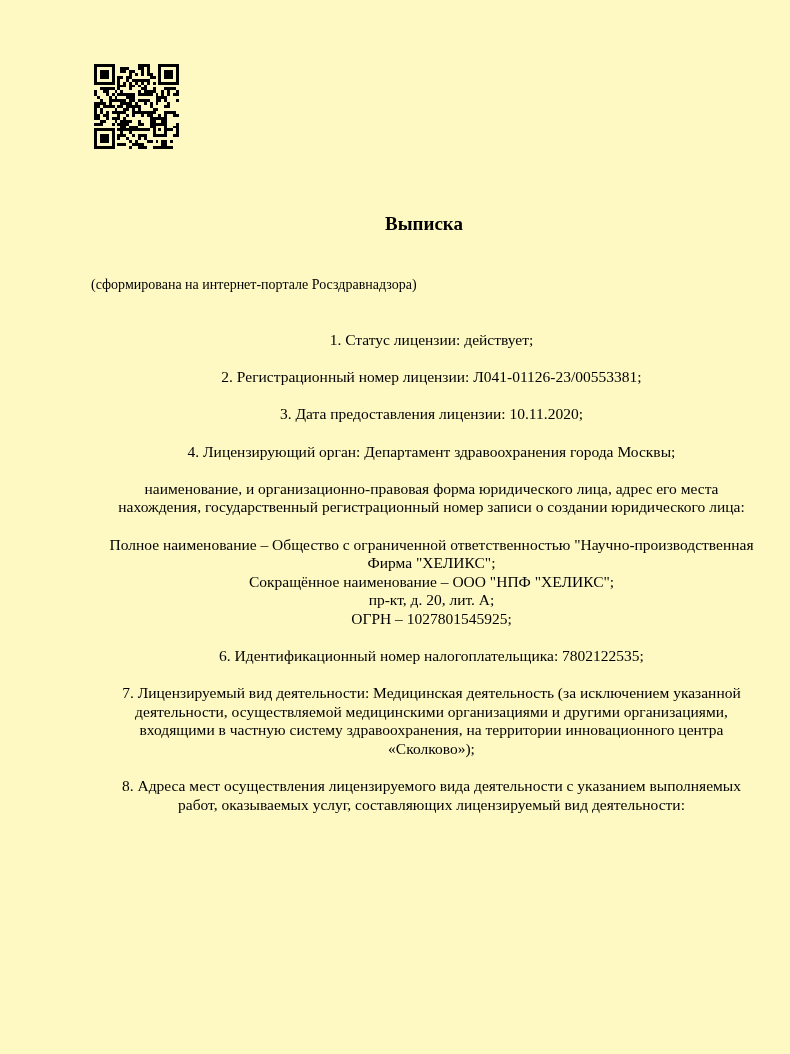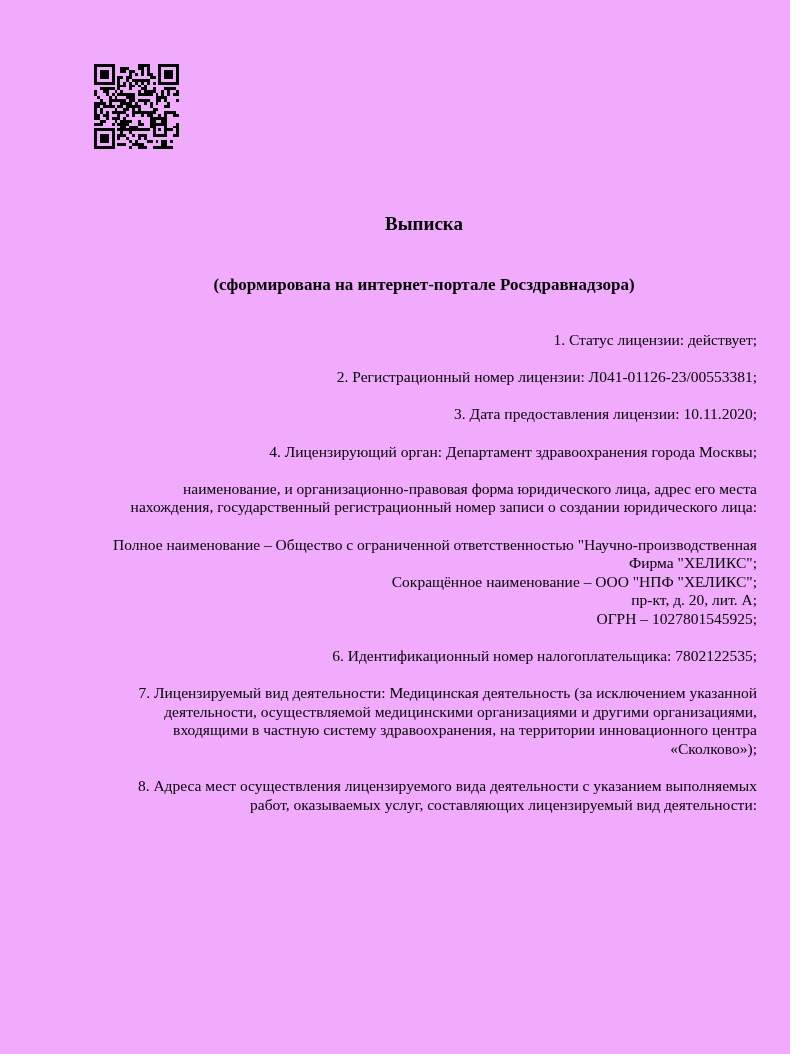--- a/index.html
+++ b/index.html
@@ -11,7 +11,7 @@
     position: relative;
     width: 790px;
     height: 1054px;
-    background: #f0abfc;
+    background: #fef9c3;
     color: #000000;
     font-family: "Liberation Serif", serif;
     overflow: hidden;

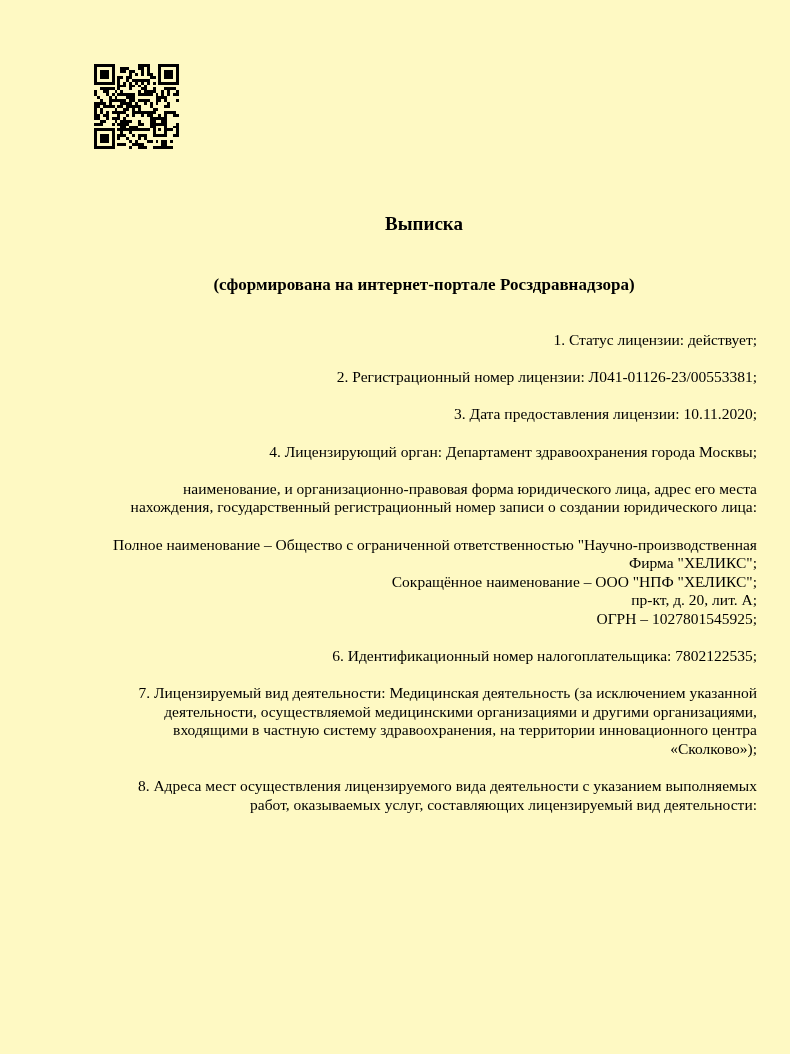--- a/index.html
+++ b/index.html
@@ -44,10 +44,9 @@
     left: 91px;
     right: 33px;
     top: 277px;
-    text-align: center;
-    font-size: 17px;
+    text-align: left;
+    font-size: 14px;
     line-height: 16px;
-    font-weight: bold;
   }
   .doc-body {
     position: absolute;

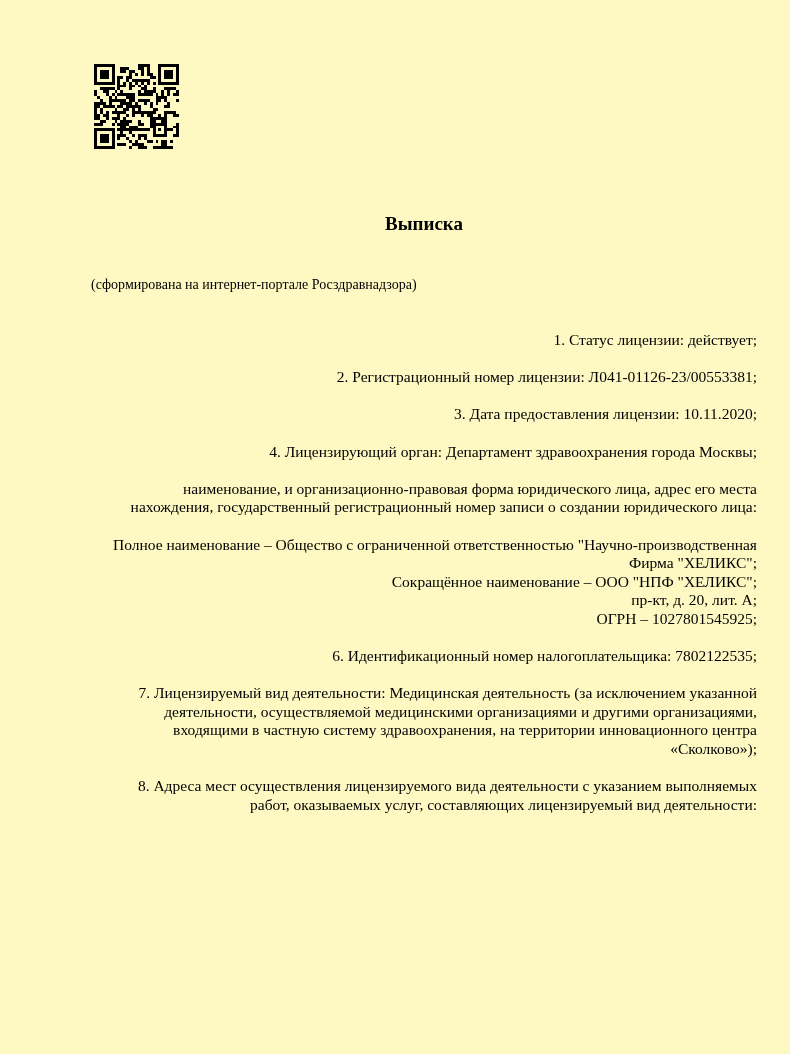--- a/index.html
+++ b/index.html
@@ -55,7 +55,7 @@
     top: 331px;
     font-size: 15.5px;
     line-height: 18.6px;
-    text-align: right;
+    text-align: center;
   }
   .para {
     margin: 0 0 18.6px 0;

